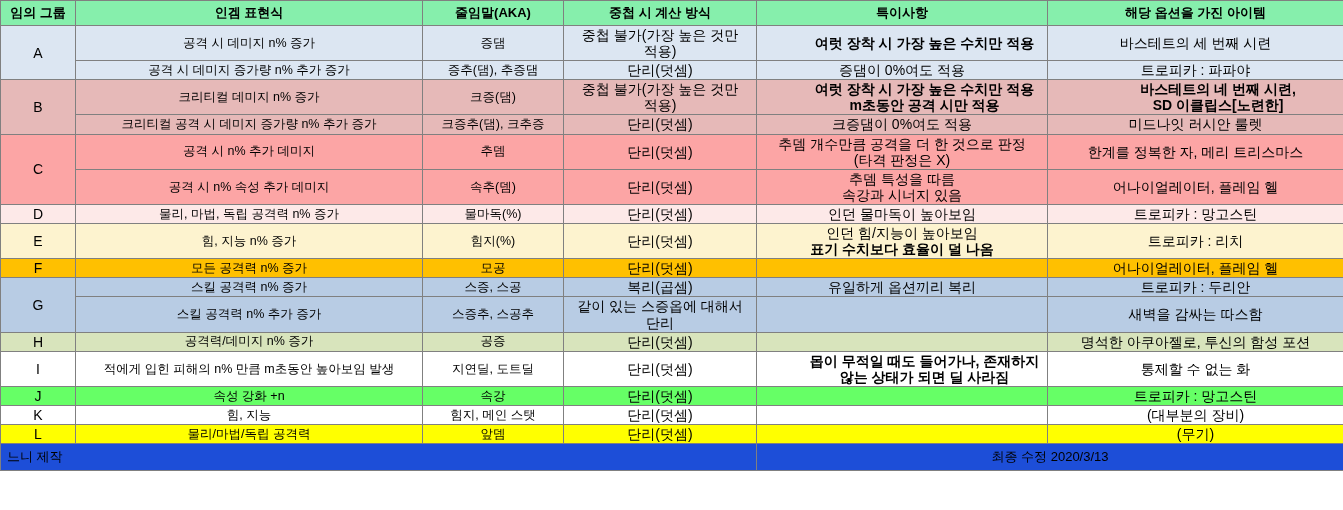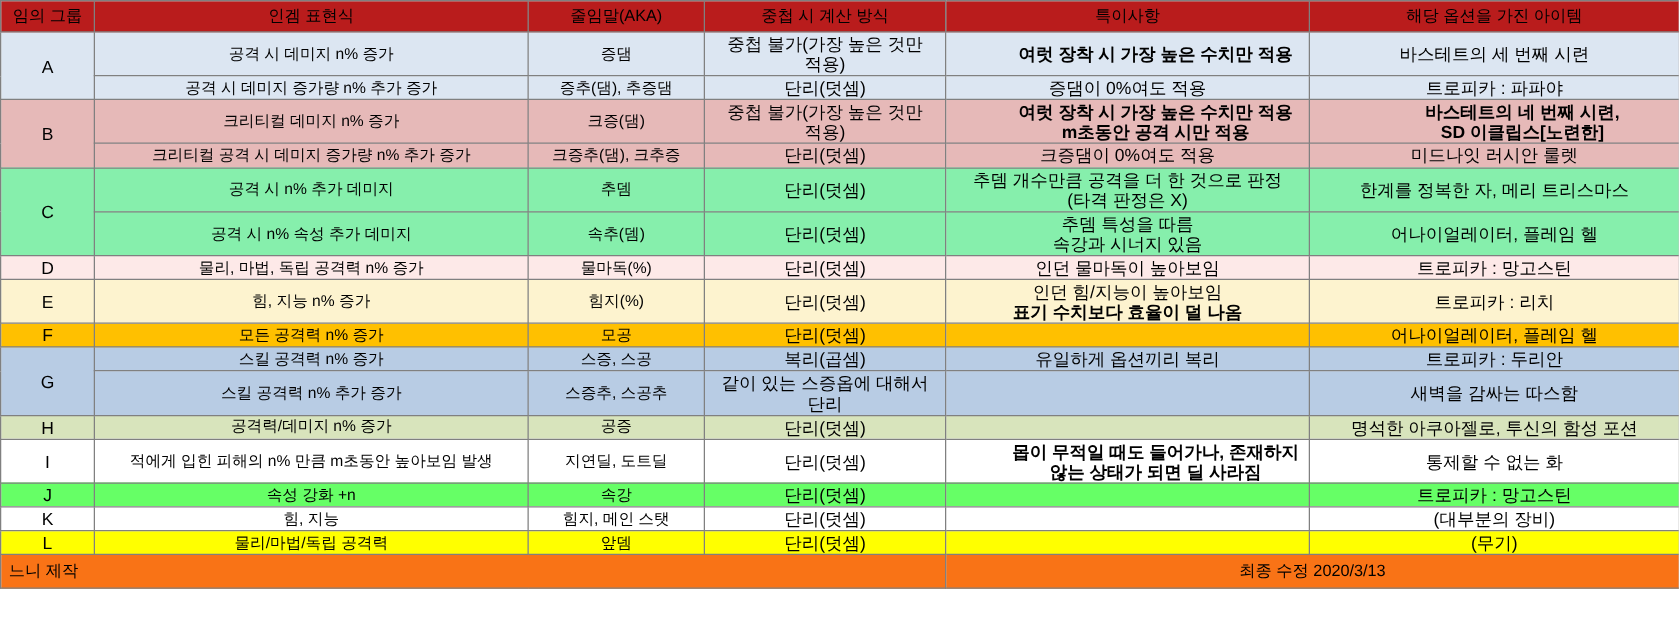--- a/index.html
+++ b/index.html
@@ -26,8 +26,8 @@
     word-break:keep-all;
   }
   thead th{
-    background:#b91c1c;
-    font-weight:normal;
+    background:#86efac;
+    font-weight:bold;
     font-size:13px;
     height:22px;
   }

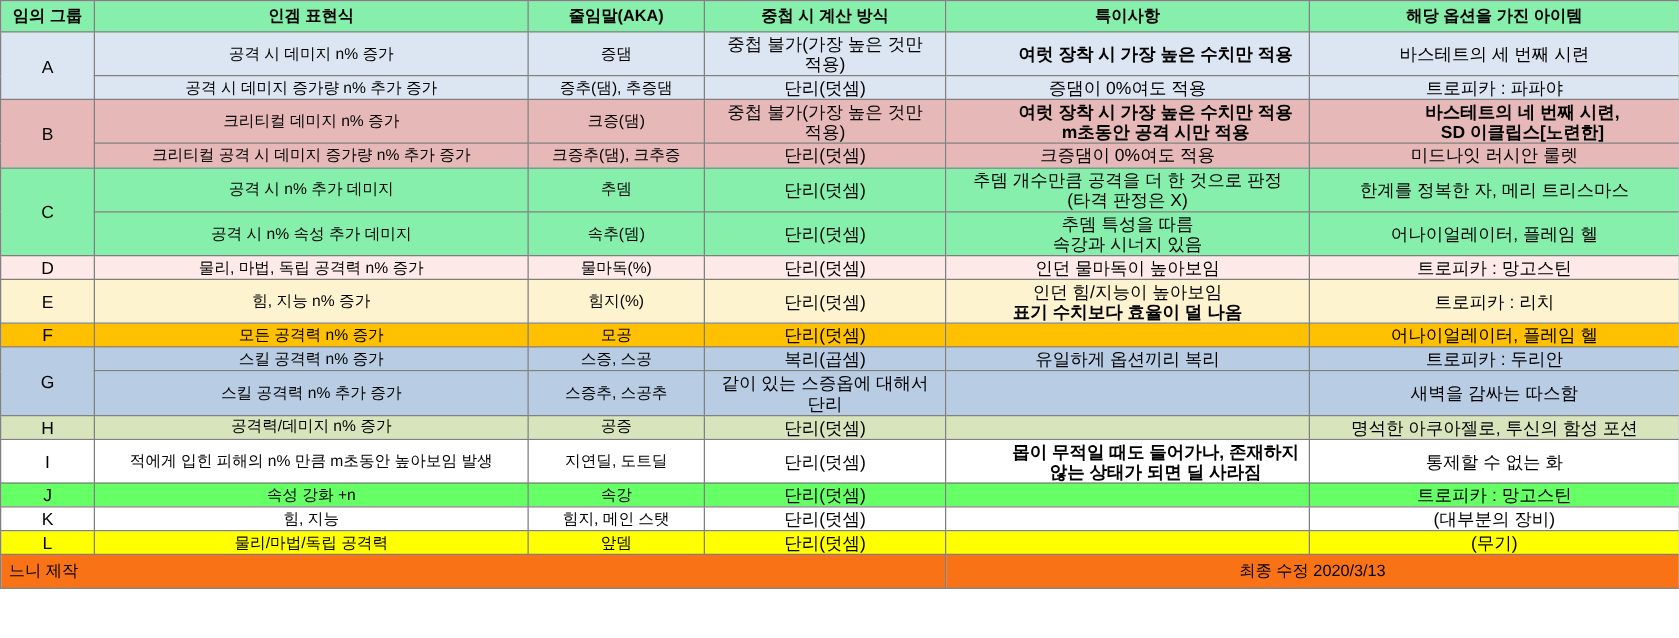--- a/index.html
+++ b/index.html
@@ -37,7 +37,7 @@
   
   .c-a{background:#dce6f2;}
   .c-b{background:#e6b9b8;}
-  .c-c{background:#86efac;}
+  .c-c{background:#fca5a5;}
   .c-d{background:#fde9e8;}
   .c-e{background:#fdf3cf;}
   .c-f{background:#ffc000;}

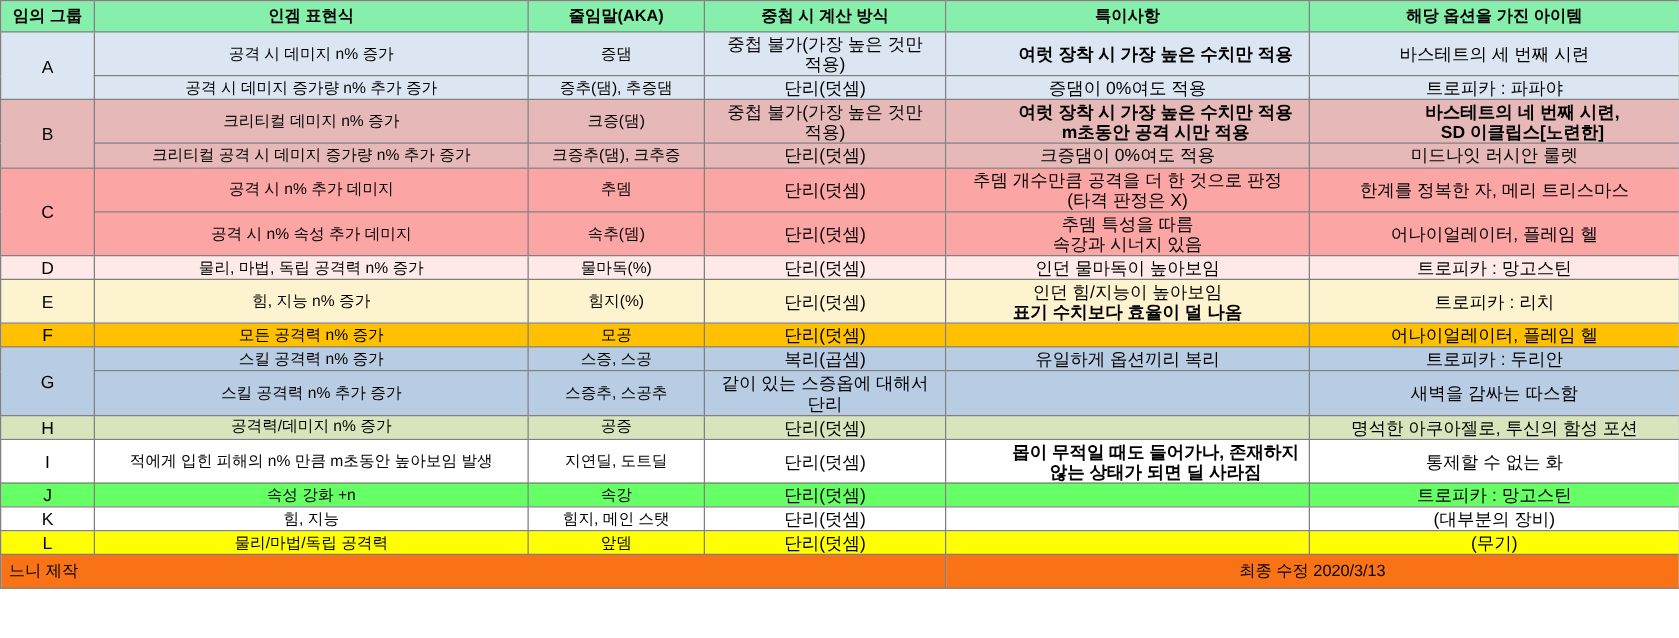--- a/index.html
+++ b/index.html
@@ -47,7 +47,7 @@
   .c-j{background:#66ff66;}
   .c-k{background:#ffffff;}
   .c-l{background:#ffff00;}
-  .foot td{background:#f97316;height:24px;font-size:13px;}
+  .foot td{background:#1d4ed8;height:24px;font-size:13px;}
   .foot .left{text-align:left;padding-left:6px;}
 </style>
 </head>

